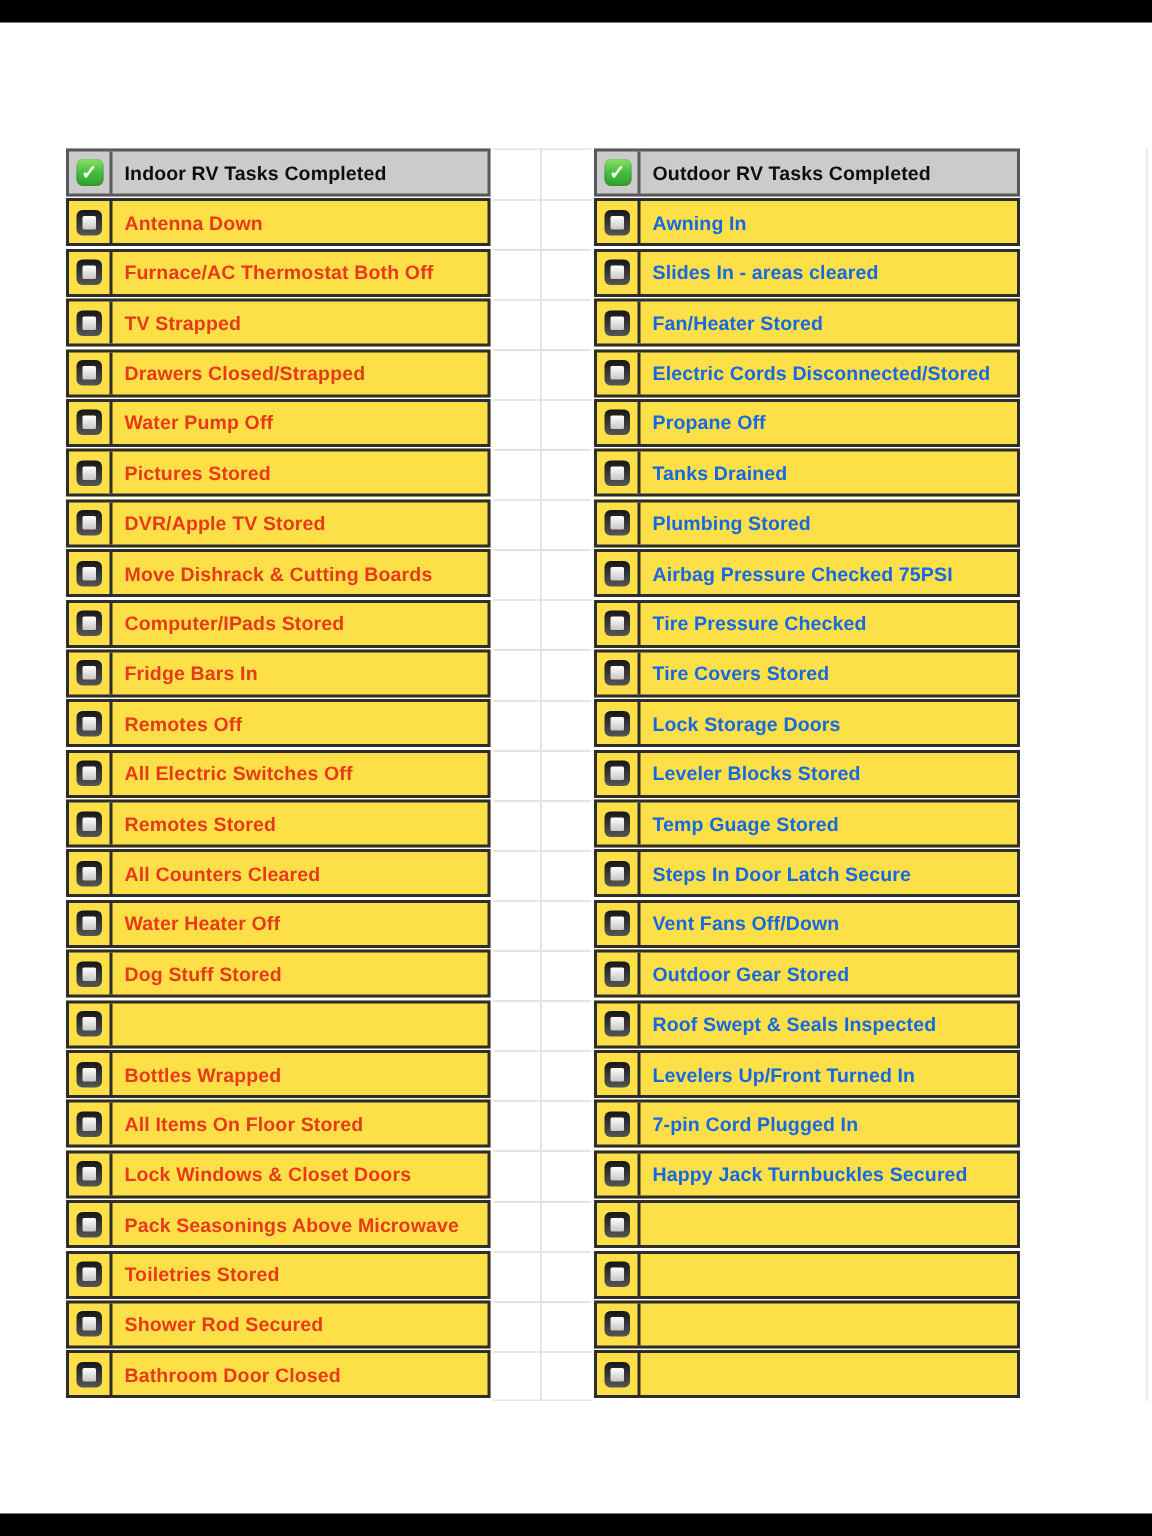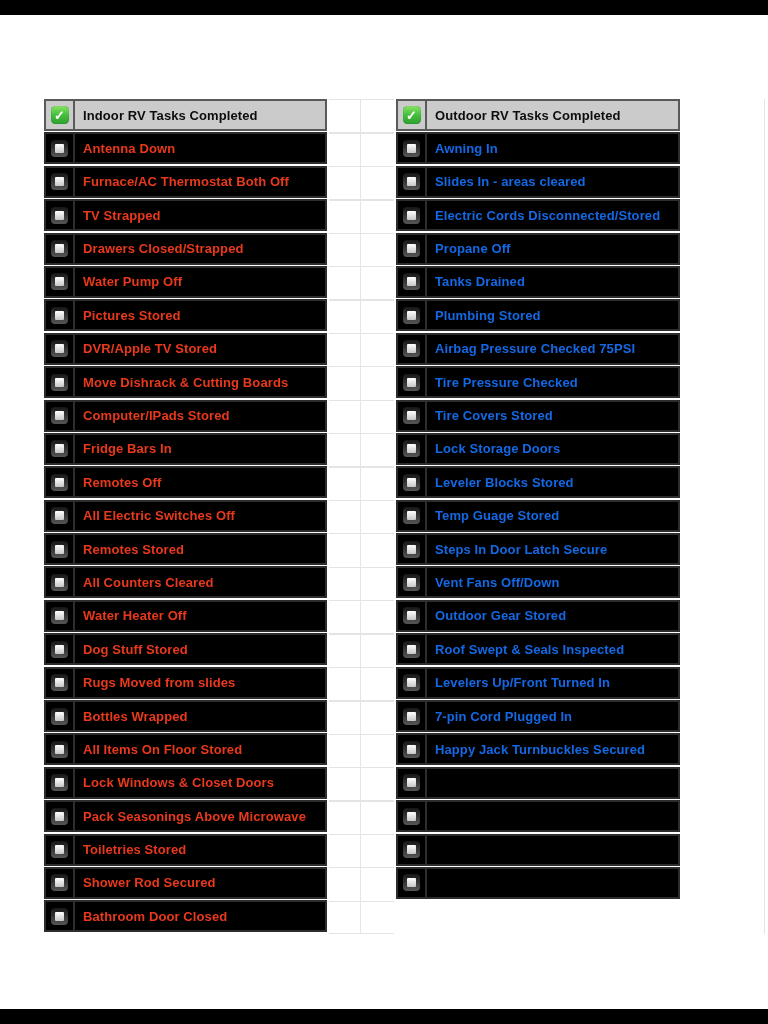--- a/index.html
+++ b/index.html
@@ -41,7 +41,7 @@
     display:flex; height:32px;
     box-sizing:border-box;
     border:2px solid #2d2d2d;
-    background:#000000;
+    background:#fde047;
     flex:0 0 auto;
   }
   .trow.header {

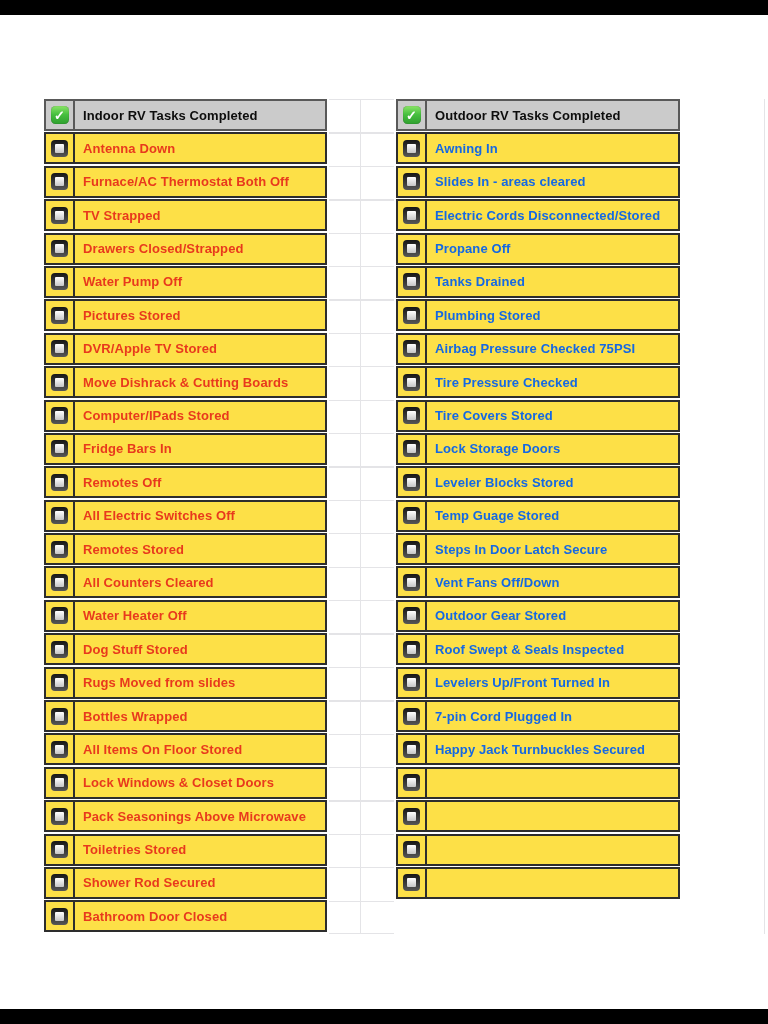--- a/index.html
+++ b/index.html
@@ -273,6 +273,12 @@
         <div class="cbcell">
           <div class="cb"></div>
         </div>
+        <div class="txtcell task-outdoor">Fan/Heater Stored</div>
+      </div>
+      <div class="trow">
+        <div class="cbcell">
+          <div class="cb"></div>
+        </div>
         <div class="txtcell task-outdoor">Electric Cords Disconnected/Stored</div>
       </div>
       <div class="trow">

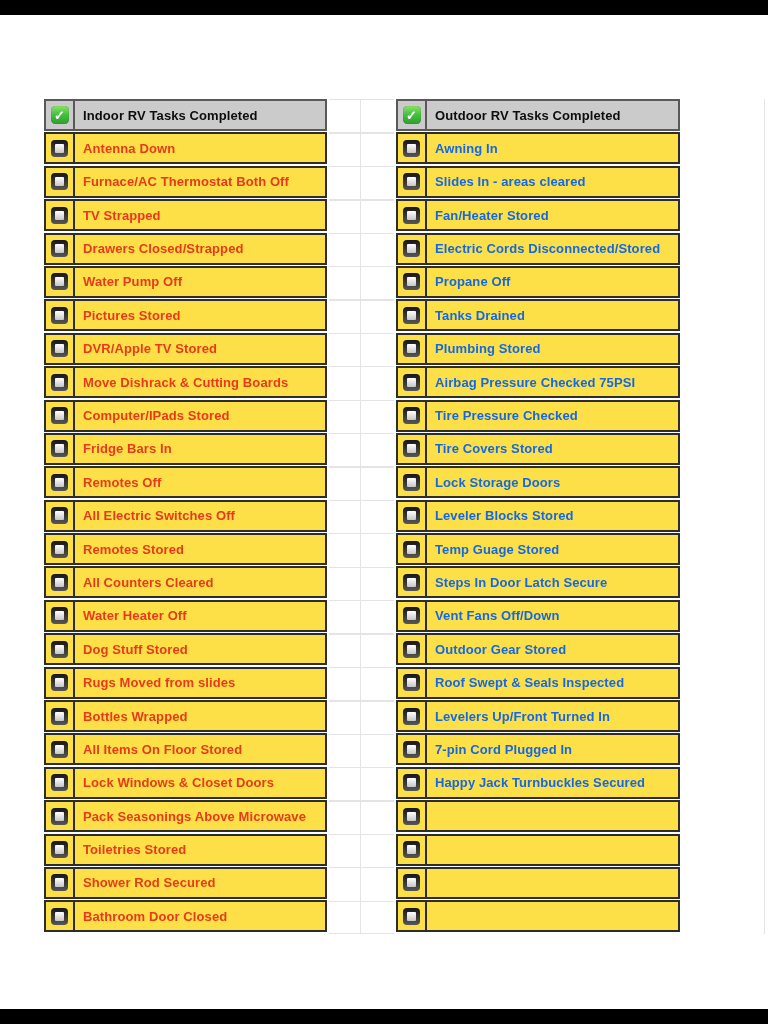--- a/index.html
+++ b/index.html
@@ -202,7 +202,6 @@
         <div class="cbcell">
           <div class="cb"></div>
         </div>
-        <div class="txtcell task-indoor">Rugs Moved from slides</div>
       </div>
       <div class="trow">
         <div class="cbcell">

